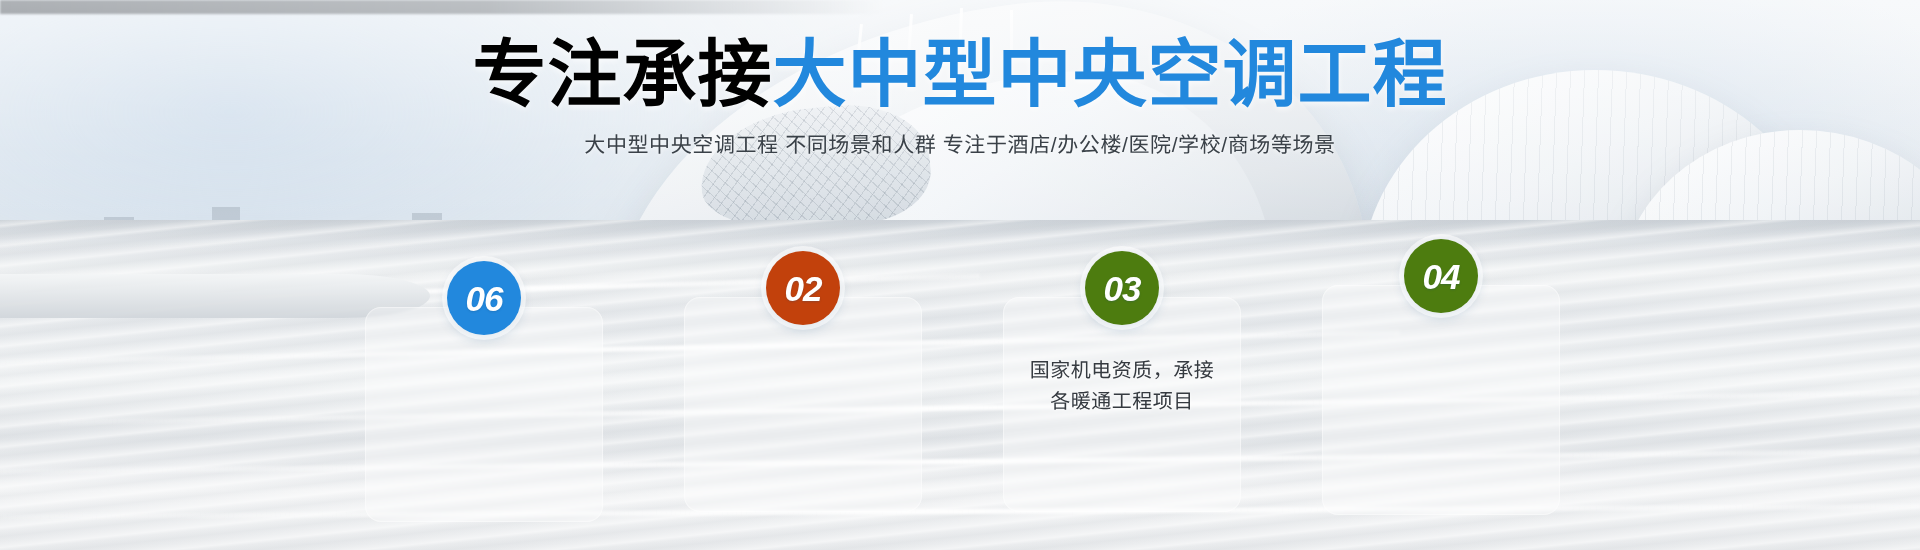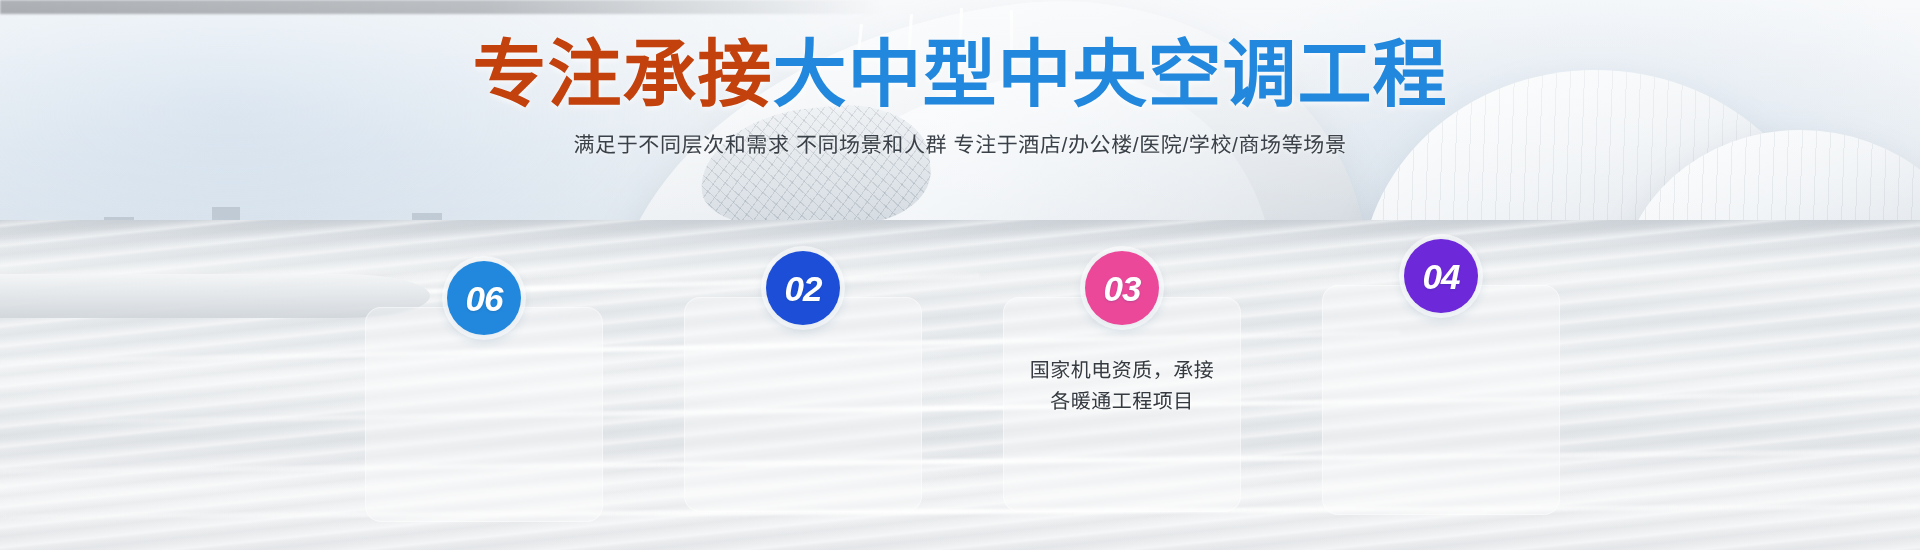--- a/index.html
+++ b/index.html
@@ -397,7 +397,7 @@
   <div class="content">
 
     <div class="headline">
-      <span class="dark" style="color: #c2410c; margin-top: 32px;">专注承接</span><span class="blue" style="color: rgb(34, 136, 221);">大中型中央空调工程</span>
+      <span class="dark" style="color: #000000; margin-top: 32px;">专注承接</span><span class="blue" style="color: rgb(34, 136, 221);">大中型中央空调工程</span>
     </div>
 
     <div class="subtitle">满足于不同层次和需求  不同场景和人群  专注于酒店/办公楼/医院/学校/商场等场景</div>

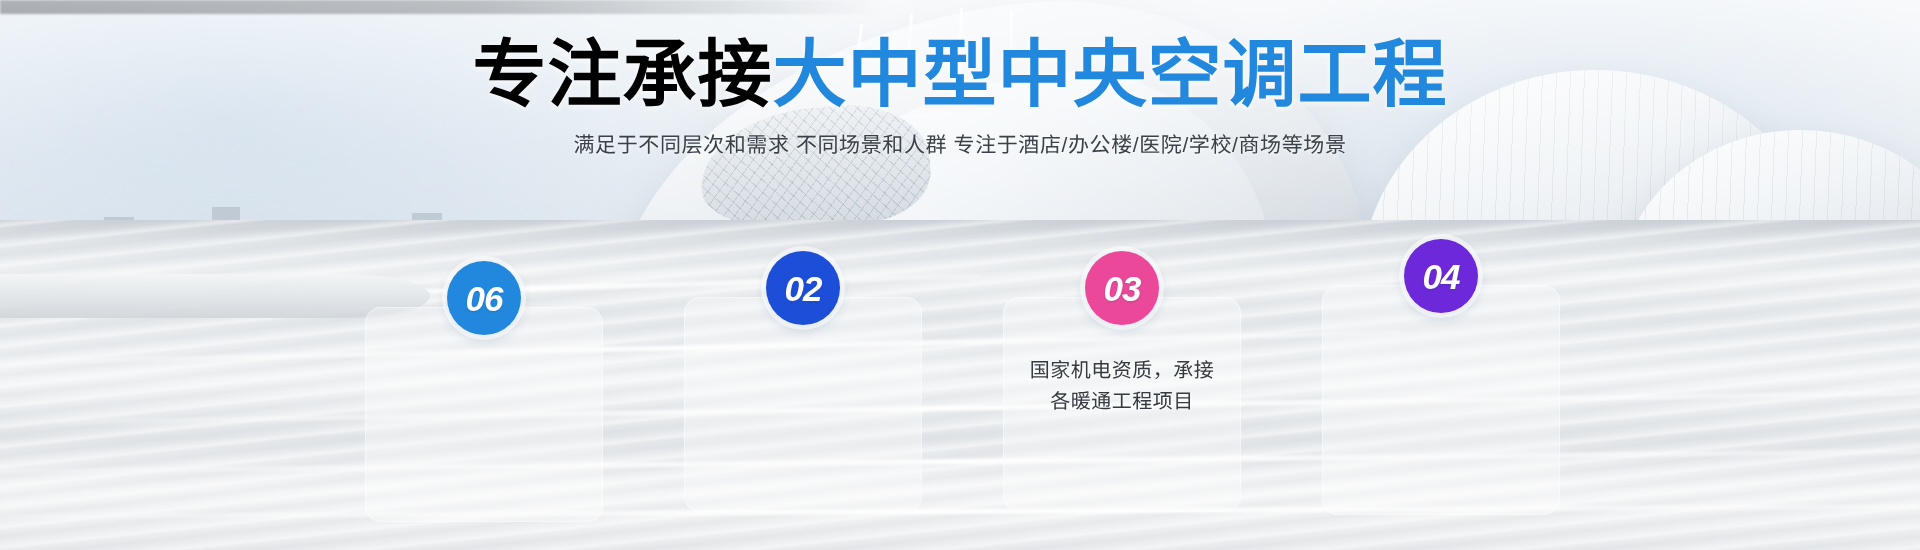--- a/index.html
+++ b/index.html
@@ -400,7 +400,7 @@
       <span class="dark" style="color: #000000; margin-top: 32px;">专注承接</span><span class="blue" style="color: rgb(34, 136, 221);">大中型中央空调工程</span>
     </div>
 
-    <div class="subtitle">满足于不同层次和需求  不同场景和人群  专注于酒店/办公楼/医院/学校/商场等场景</div>
+    <div class="subtitle">大中型中央空调工程  不同场景和人群  专注于酒店/办公楼/医院/学校/商场等场景</div>
 
     <div class="cards">
 

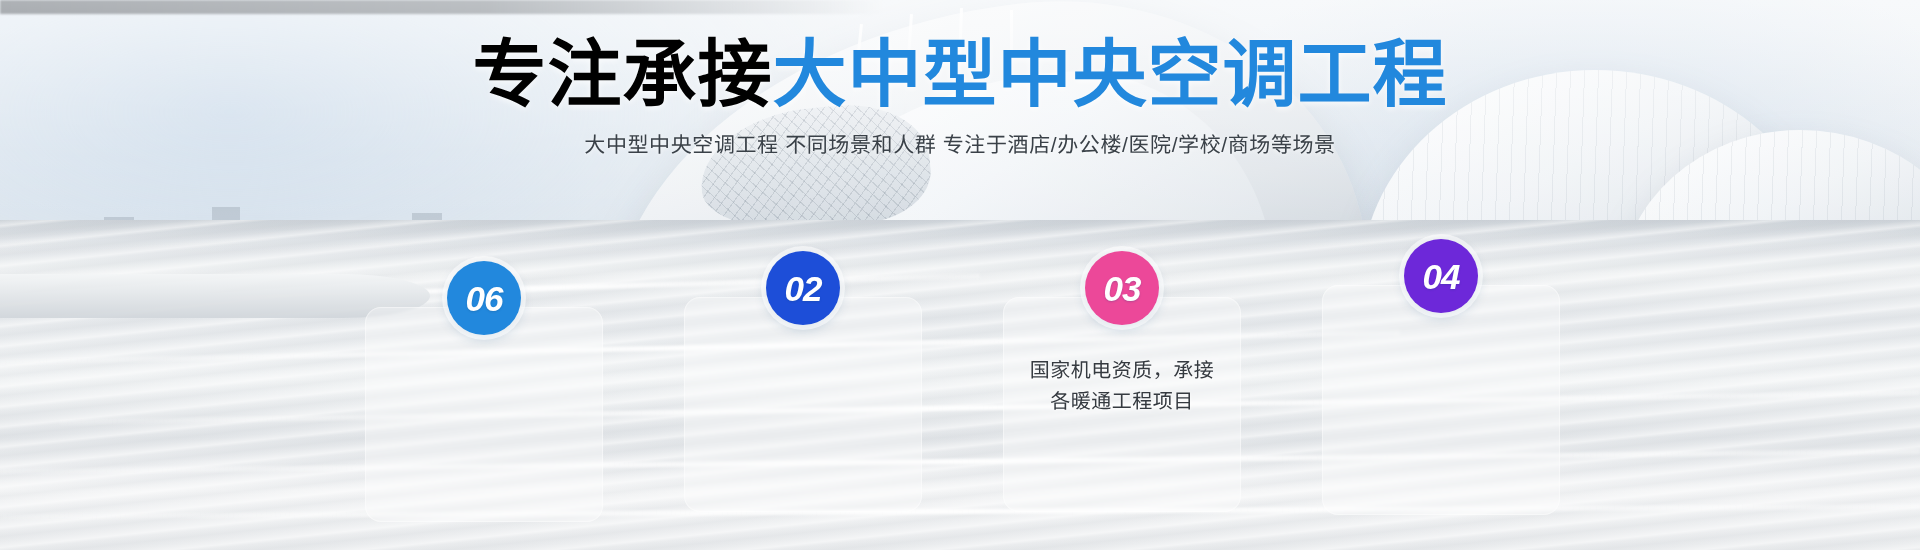--- a/index.html
+++ b/index.html
@@ -411,7 +411,7 @@
       </div>
 
       <div class="card">
-        <div class="badge" style="background: #1d4ed8;">
+        <div class="badge" style="background: #c2410c;">
           <span class="badge-num">02</span>
         </div>
       </div>

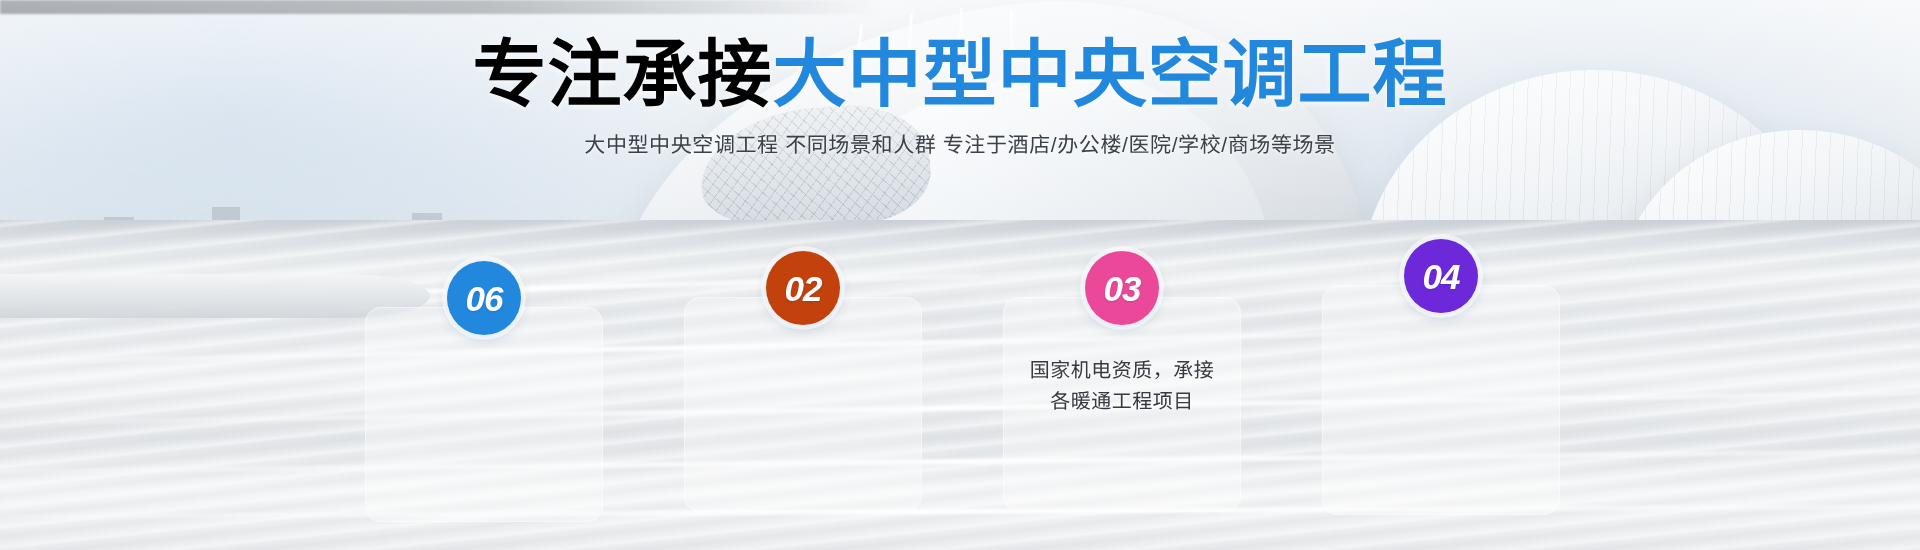--- a/index.html
+++ b/index.html
@@ -417,7 +417,7 @@
       </div>
 
       <div class="card">
-        <div class="badge" style="background: #ec4899;">
+        <div class="badge" style="background: #4d7c0f;">
           <span class="badge-num">03</span>
         </div>
         <div class="card-text">国家机电资质，承接<br>各暖通工程项目</div>

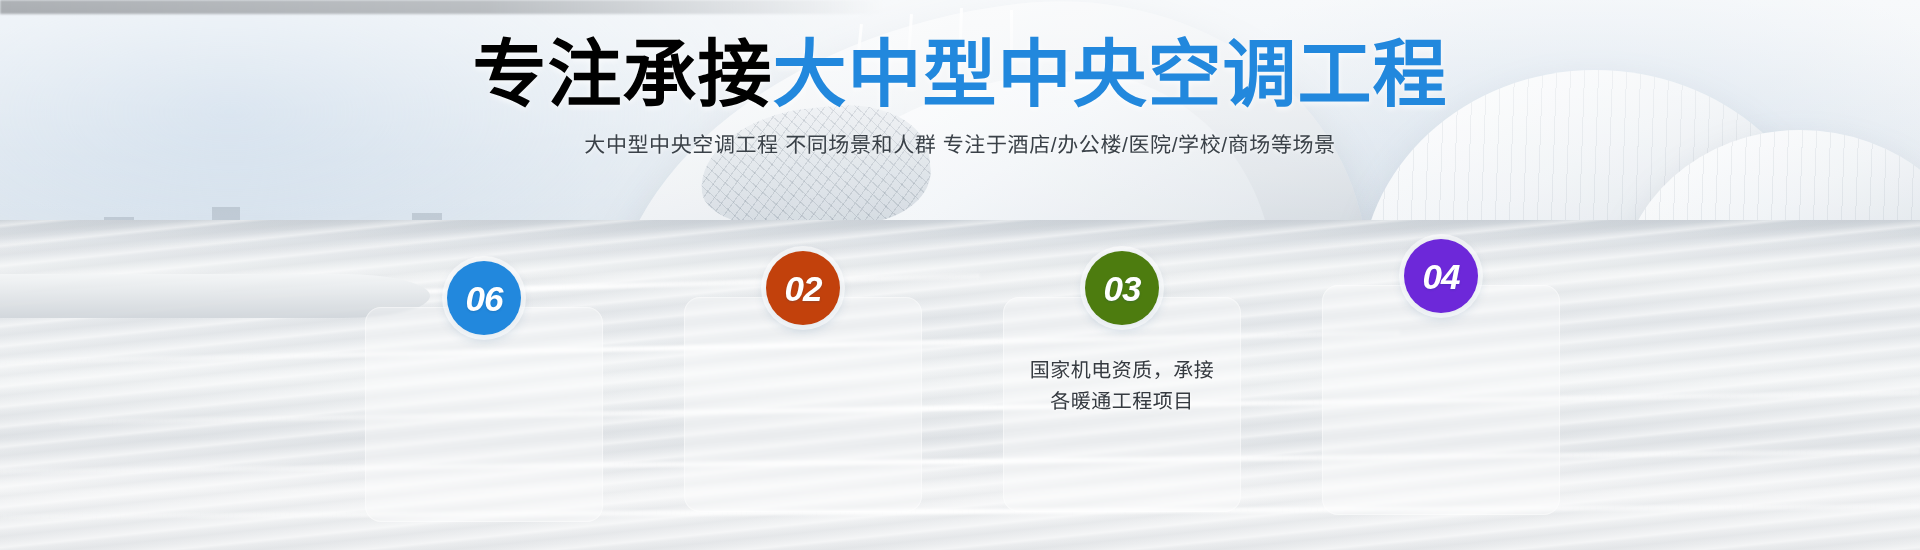--- a/index.html
+++ b/index.html
@@ -424,7 +424,7 @@
       </div>
 
       <div class="card">
-        <div class="badge" style="background: #6d28d9; text-align: right;">
+        <div class="badge" style="background: #4d7c0f; text-align: right;">
           <span class="badge-num">04</span>
         </div>
       </div>

